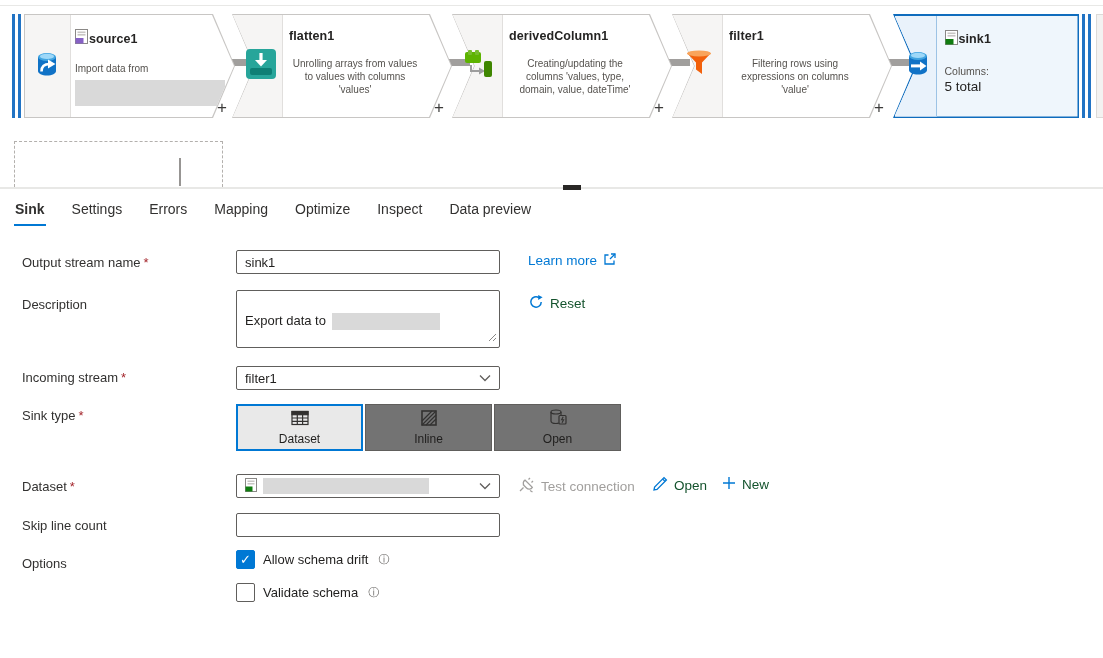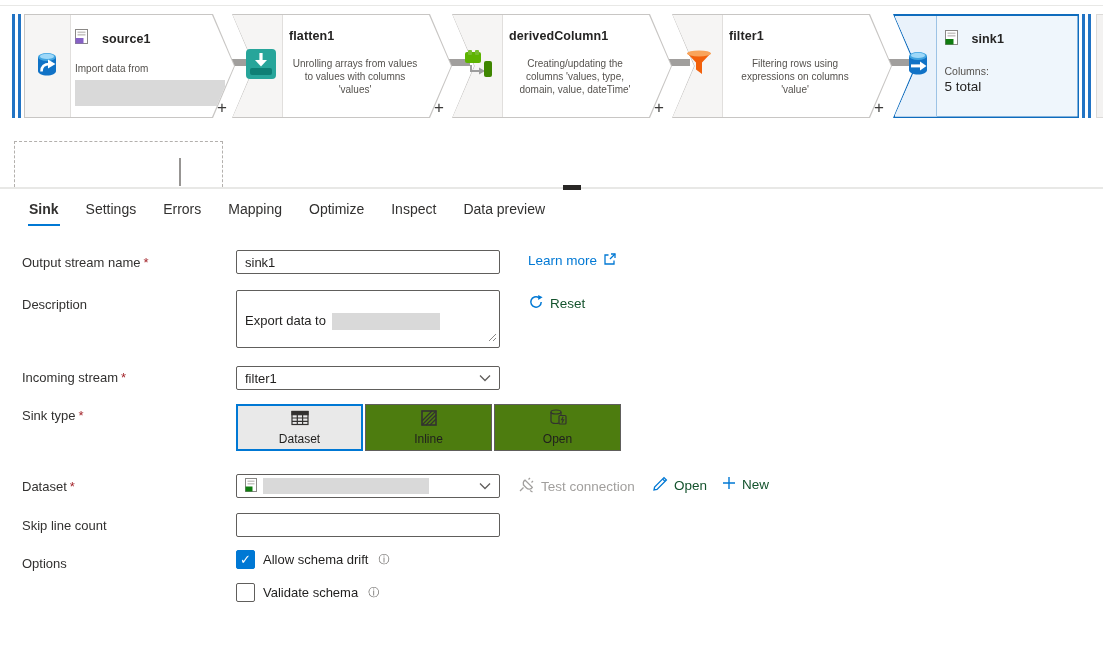--- a/index.html
+++ b/index.html
@@ -28,7 +28,7 @@
   .node-content { position:relative; margin-left:52px; margin-right:30px; padding-top:14px; }
   .node-first .node-content { margin-left:50px; }
   .node-mid .node-content { margin-left:56px;text-align:center; }
-  .node-title-row { display:flex; align-items:center; gap:14px; }
+  .node-title-row { display:flex; align-items:center; gap:1px; }
   .node-title { font-size:12.5px; font-weight:700; color:#252423; letter-spacing:.1px; }
   .node-desc { margin-top:14px; font-size:10px; line-height:1.32; color:#55524e; }
   .node-redacted { margin-top:5px; width:150px; height:26px; background:#d9d9d9; }

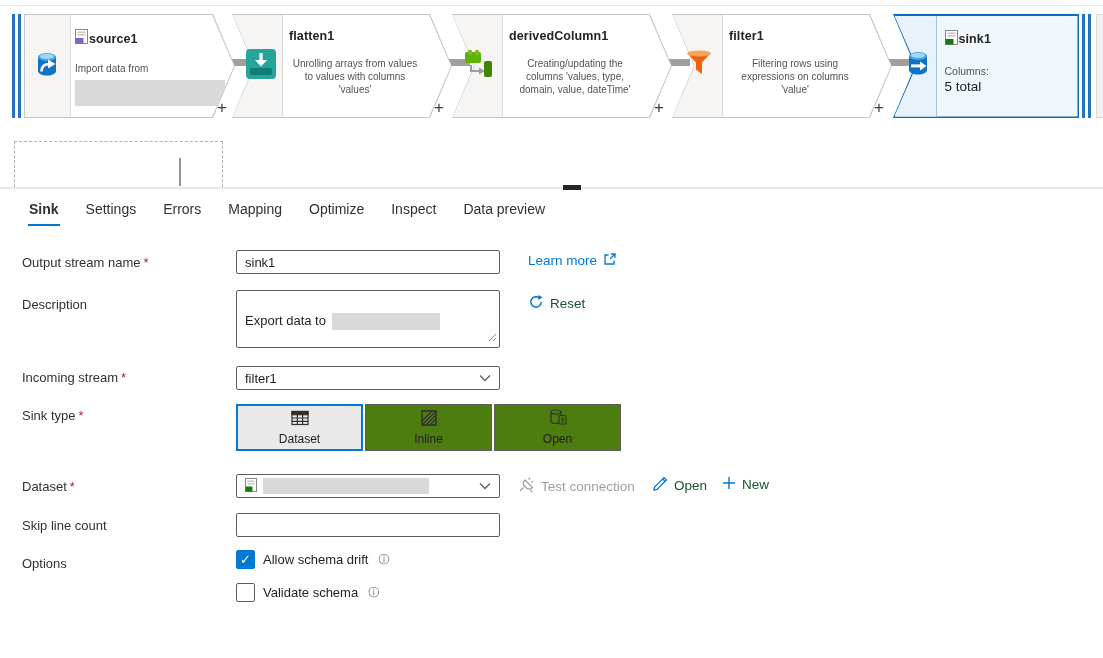--- a/index.html
+++ b/index.html
@@ -50,7 +50,7 @@
 
   
   .panel { position:absolute; left:0; top:189px; width:1103px; height:469px; background:#fff; }
-  .tabbar { position:absolute; left:28px; top:10px; display:flex; gap:25px;justify-content:center; }
+  .tabbar { position:absolute; left:14px; top:10px; display:flex; gap:25px;justify-content:center; }
   .tab { font-size:14px; color:#323130; padding:2px 1px 7px 1px; cursor:pointer; }
   .tab.active { font-weight:700; border-bottom:2px solid #0078d4; }
 

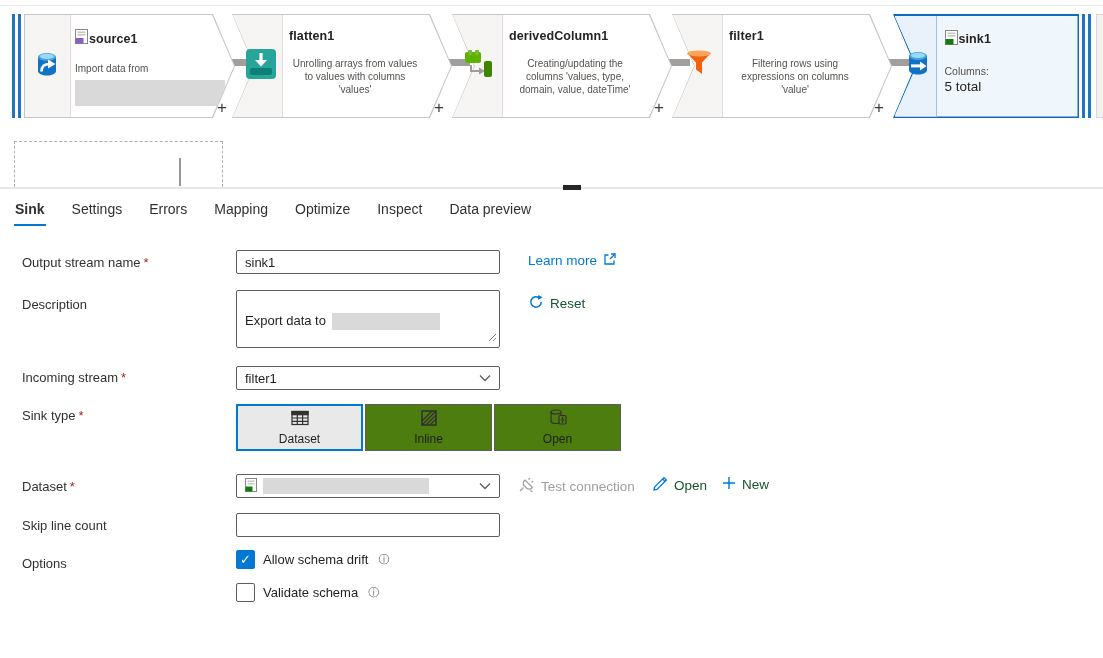--- a/index.html
+++ b/index.html
@@ -70,7 +70,7 @@
   .action-gray { color:#a19f9d; cursor:default; }
 
   .sinktype-group { position:absolute; left:236px; top:215px; display:flex; gap:2px; }
-  .sinktype-btn { width:127px; height:47px; border:1px solid #605e5c; background:#4d7c0f; display:flex; flex-direction:column; align-items:center; justify-content:center; gap:3px; font-size:12px; color:#201f1e; cursor:pointer; }
+  .sinktype-btn { width:127px; height:47px; border:1px solid #605e5c; background:#737373; display:flex; flex-direction:column; align-items:center; justify-content:center; gap:3px; font-size:12px; color:#201f1e; cursor:pointer; }
   .sinktype-btn.selected { background:#e9e9e9; border:1px solid #0078d4; box-shadow:inset 0 0 0 1px #0078d4; }
 
   .cb-row { position:absolute; left:236px; display:flex; align-items:center; gap:8px; font-size:13px; color:#201f1e; }

